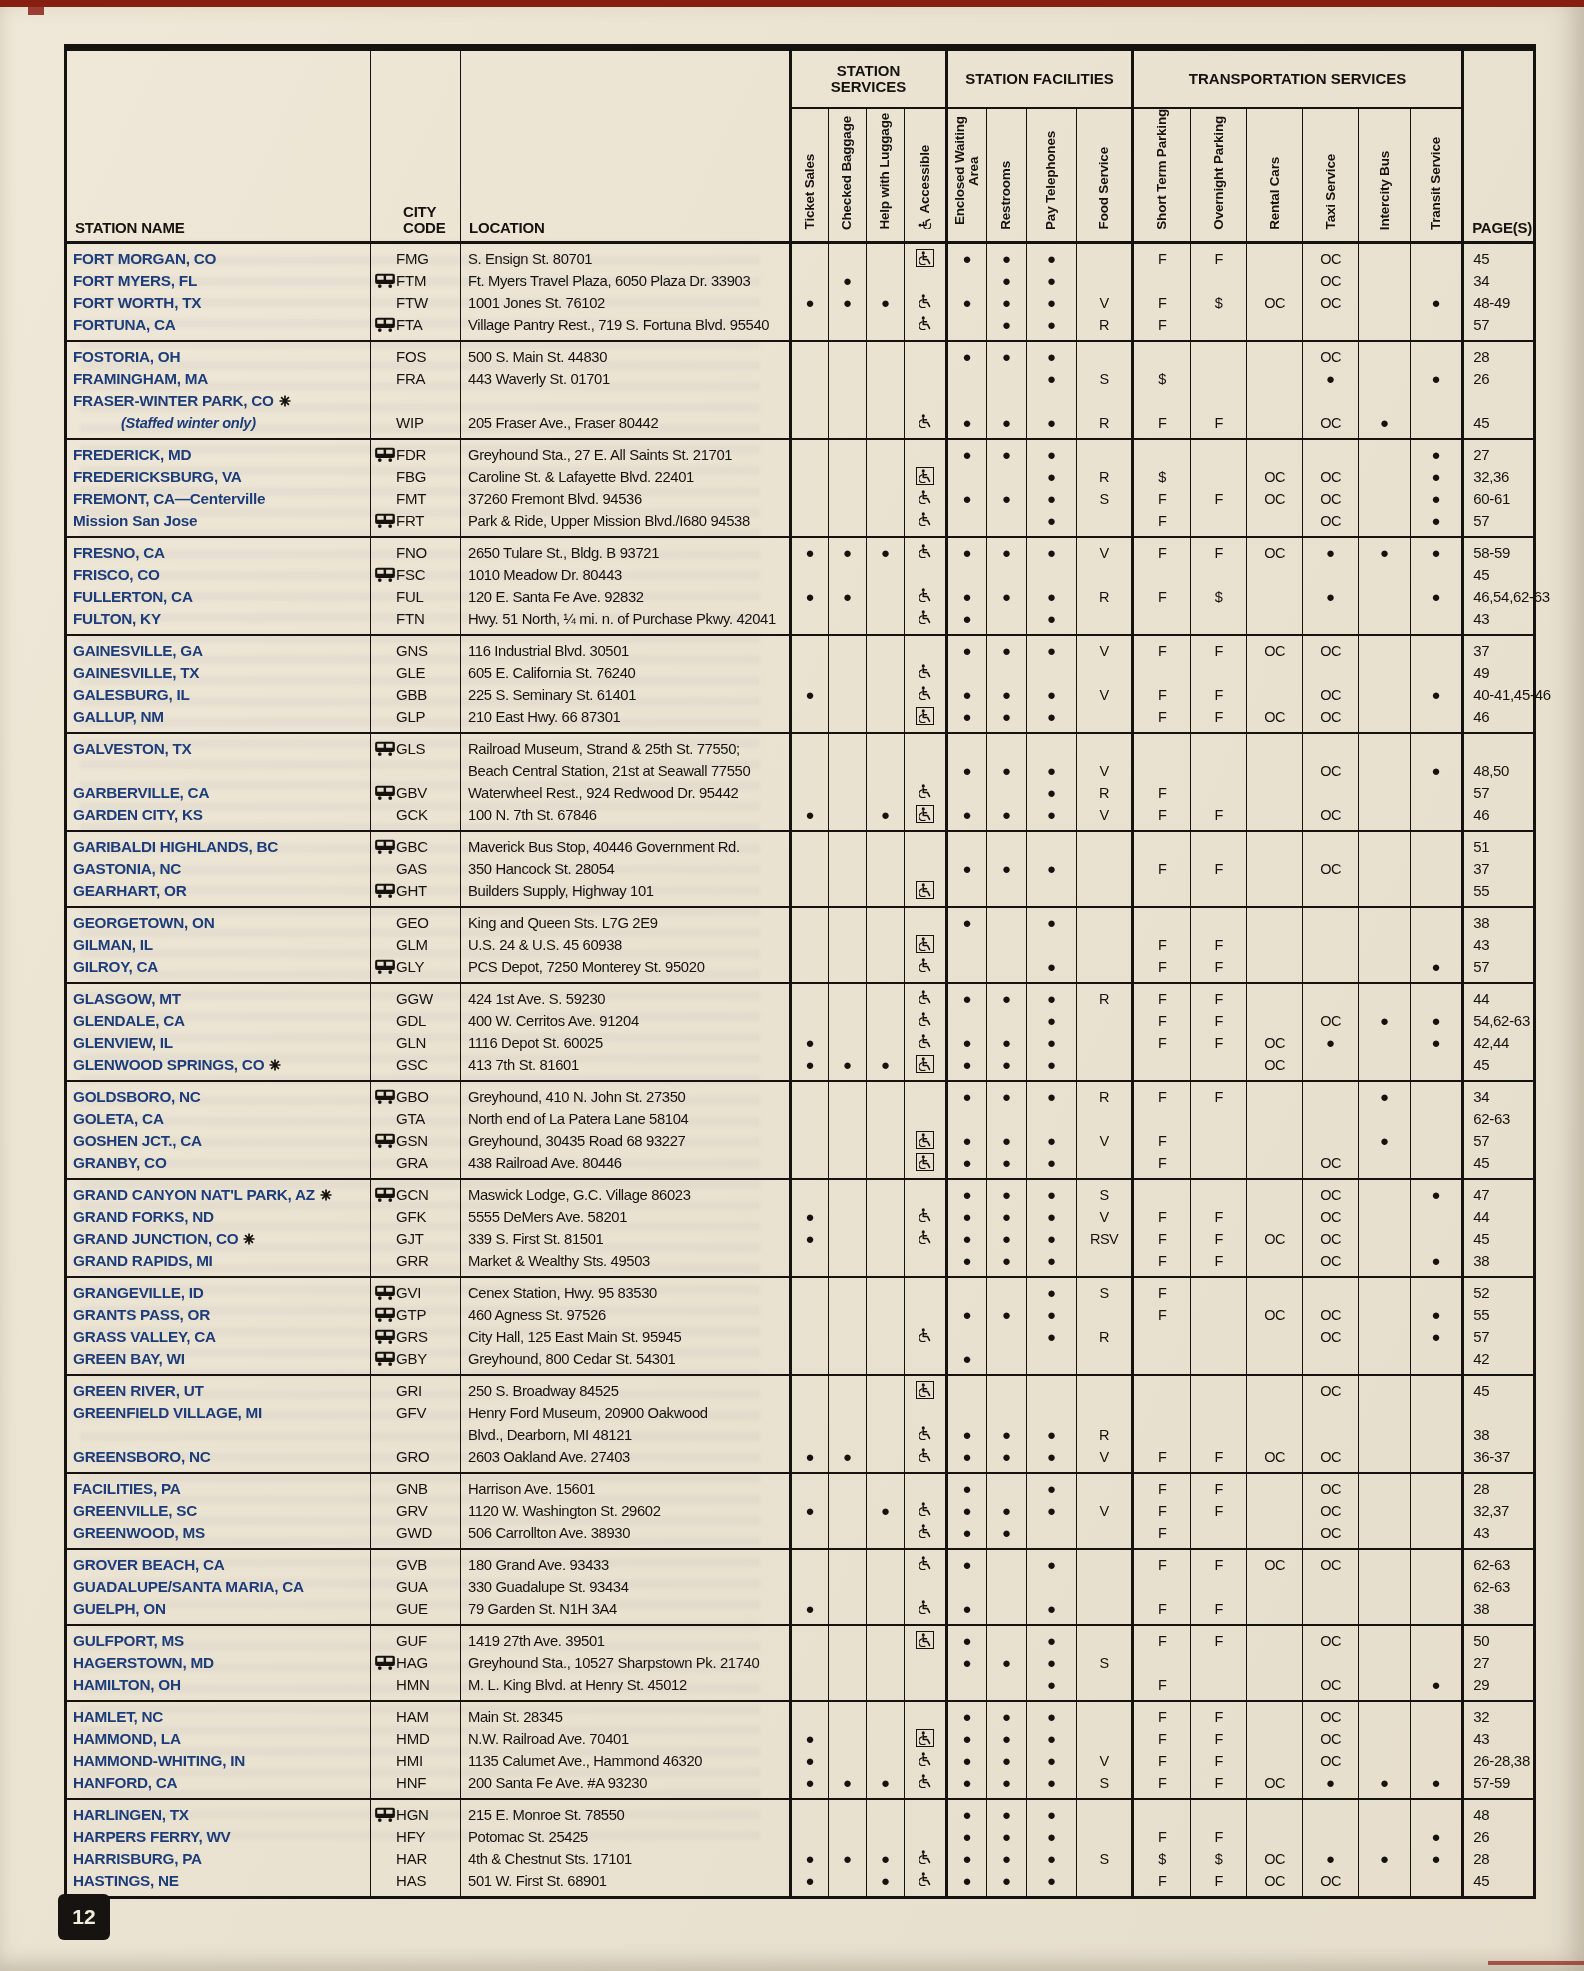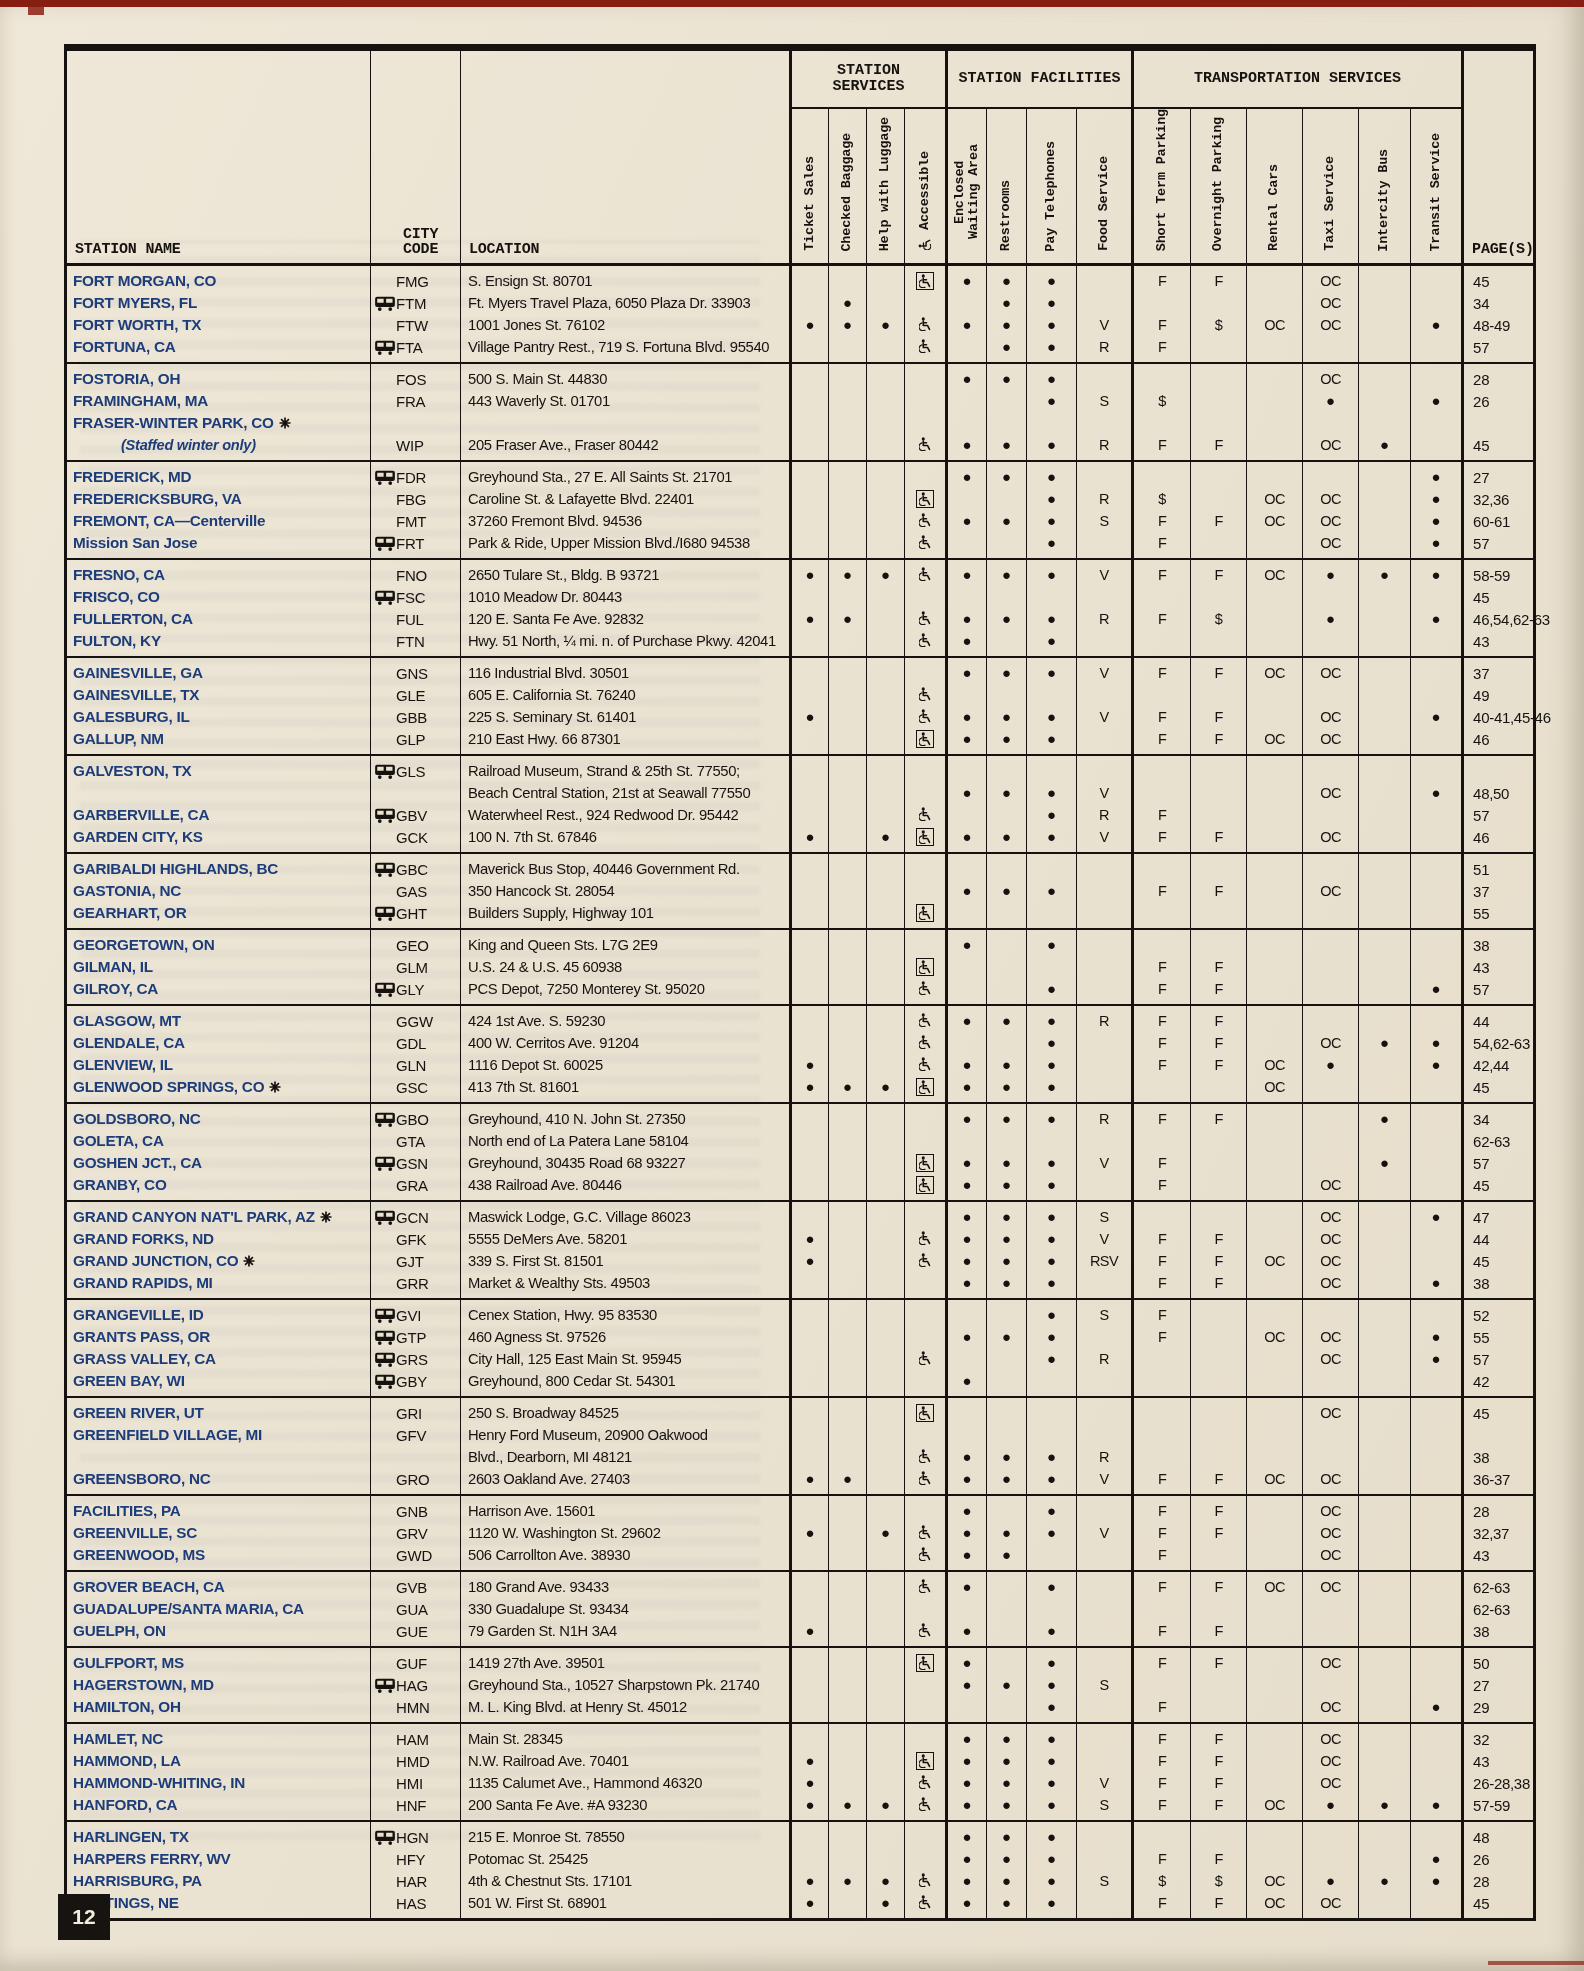--- a/index.html
+++ b/index.html
@@ -18,7 +18,7 @@
   th,td{padding:0;margin:0;}
   table{border:3.5px solid #15120f;border-top:7px solid #15120f;}
   
-  thead th{color:#15120f;font-family:Liberation Mono, monospace;}
+  thead th{color:#15120f;}
   tr.h1 th{height:52px;}
   tr.h2 th{height:124px;}
   .hname,.hcode,.hloc,.hpage{vertical-align:bottom;text-align:left;}

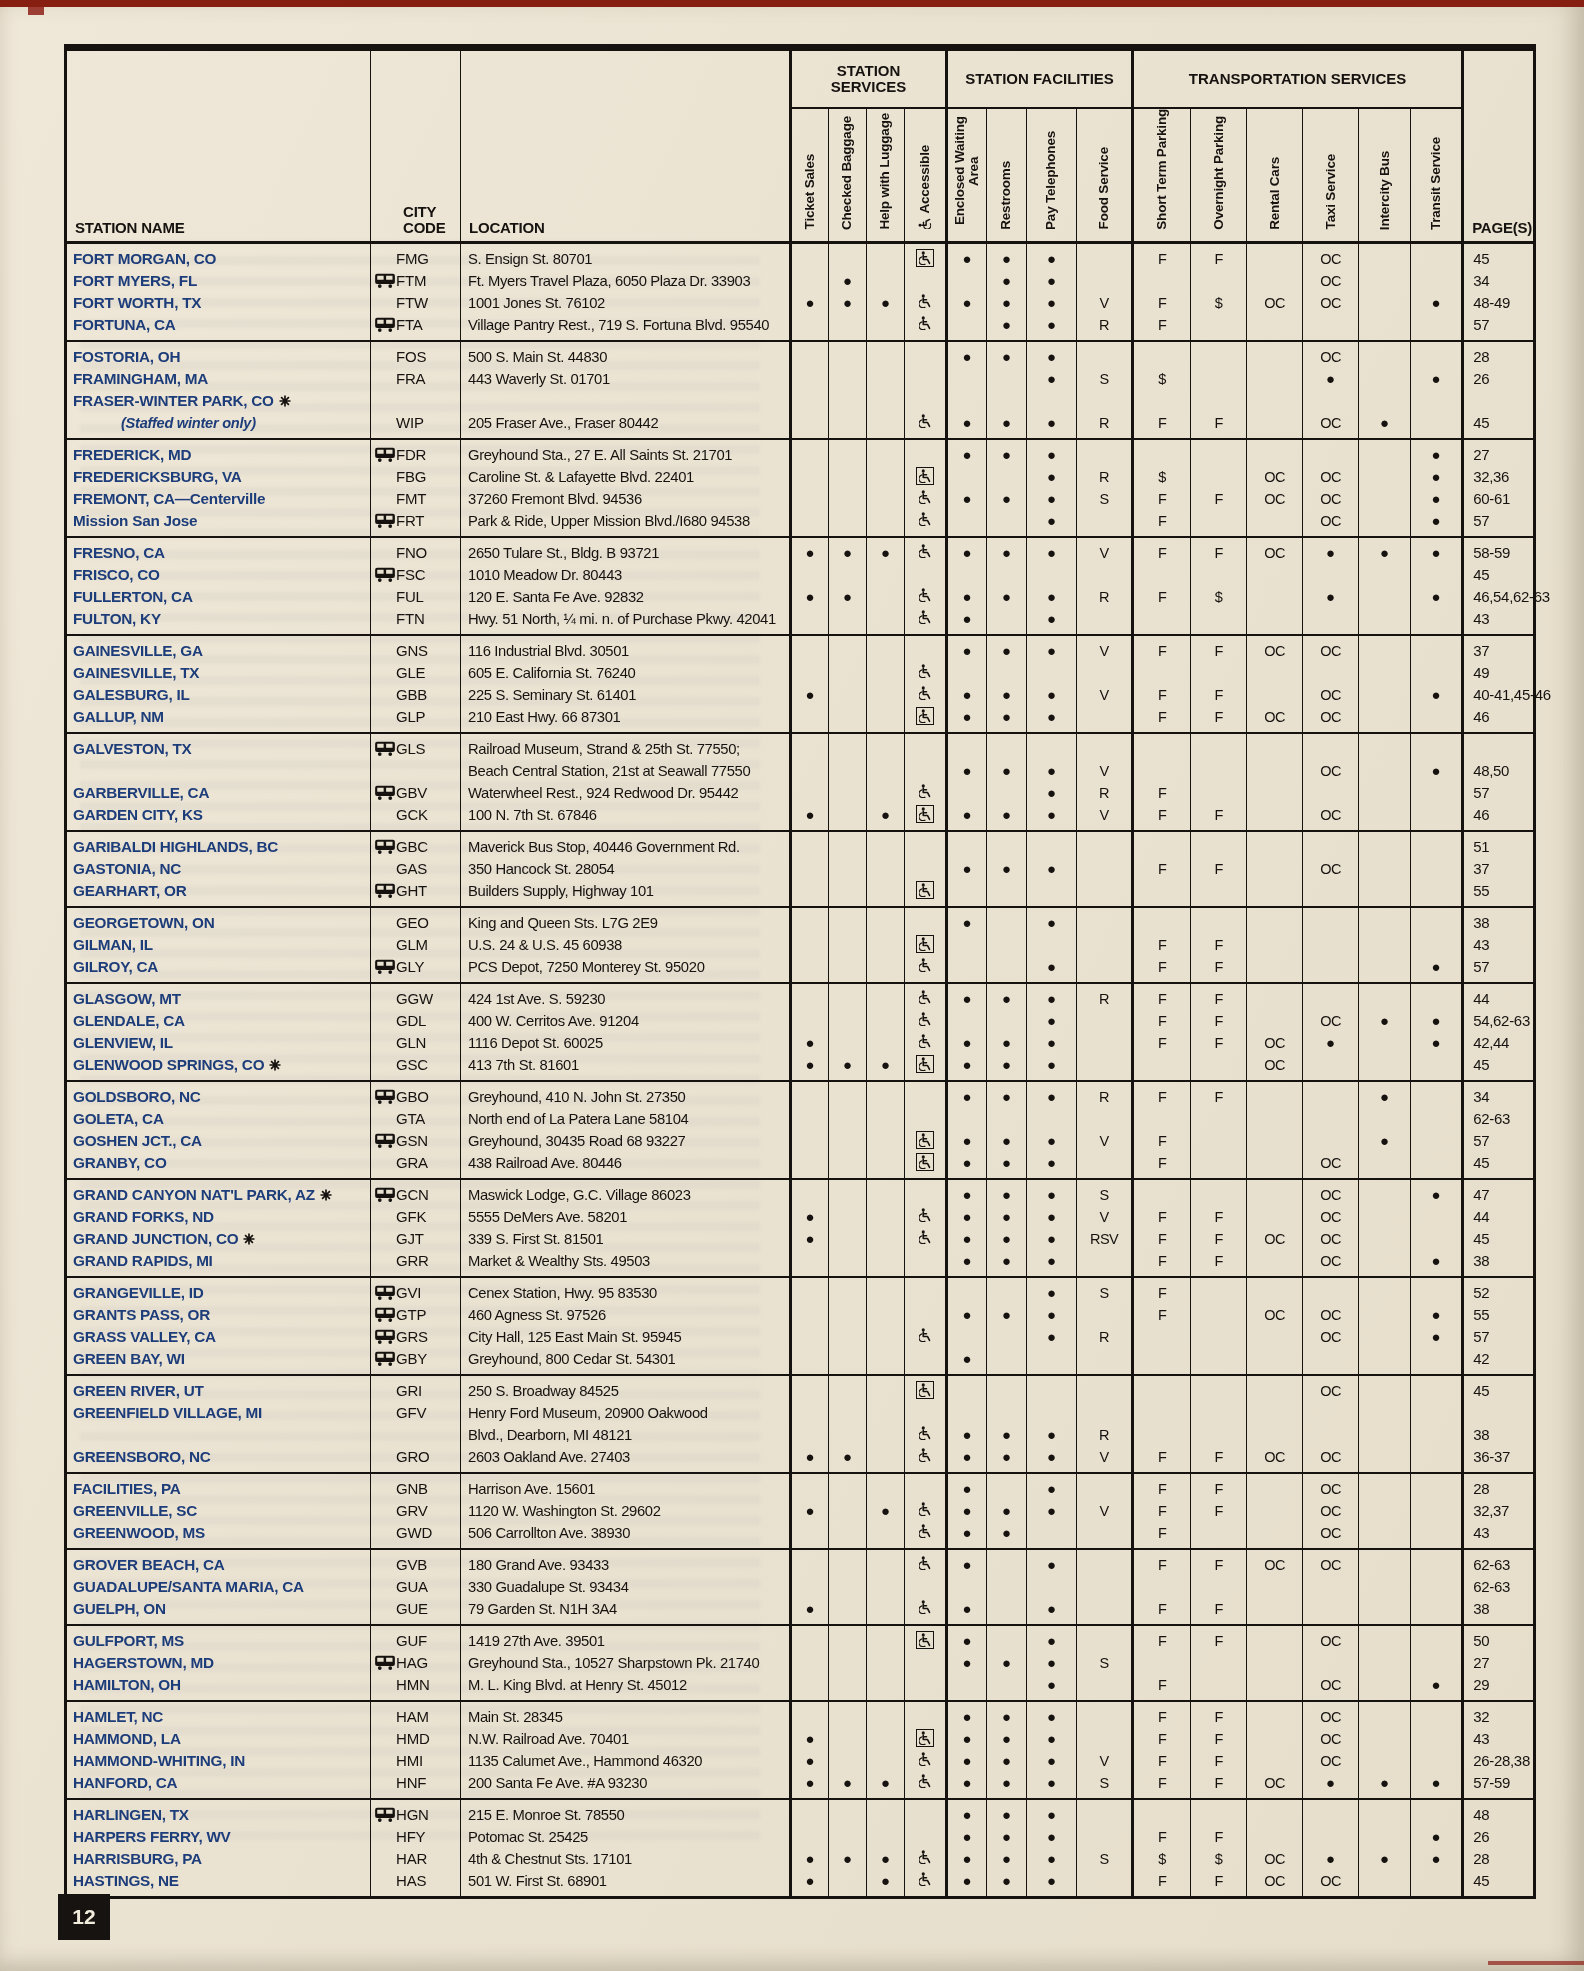--- a/index.html
+++ b/index.html
@@ -65,7 +65,7 @@
   .wc,.wcbox{display:inline-block;line-height:0;}
   .wcbox{border:1.6px solid #15120f;padding:1px 2px;}
   .badge{position:absolute;left:58px;top:1894px;width:52px;height:46px;background:#171310;
-         color:#f2ecdc;font-weight:700;font-size:21px;display:flex;align-items:center;justify-content:center;}
+         color:#f2ecdc;font-weight:700;font-size:21px;display:flex;align-items:center;justify-content:center;border-radius:6px;}
 </style>
 </head>
 <body>

